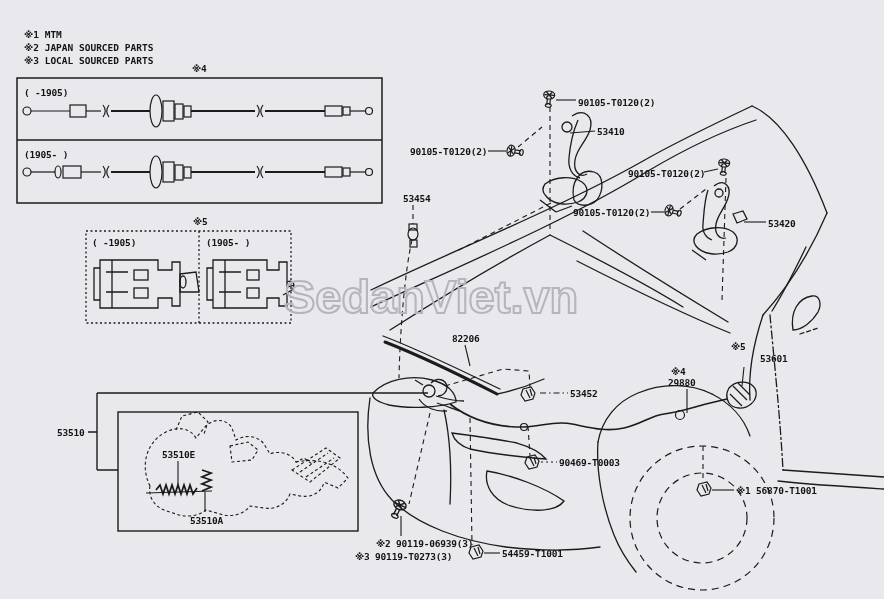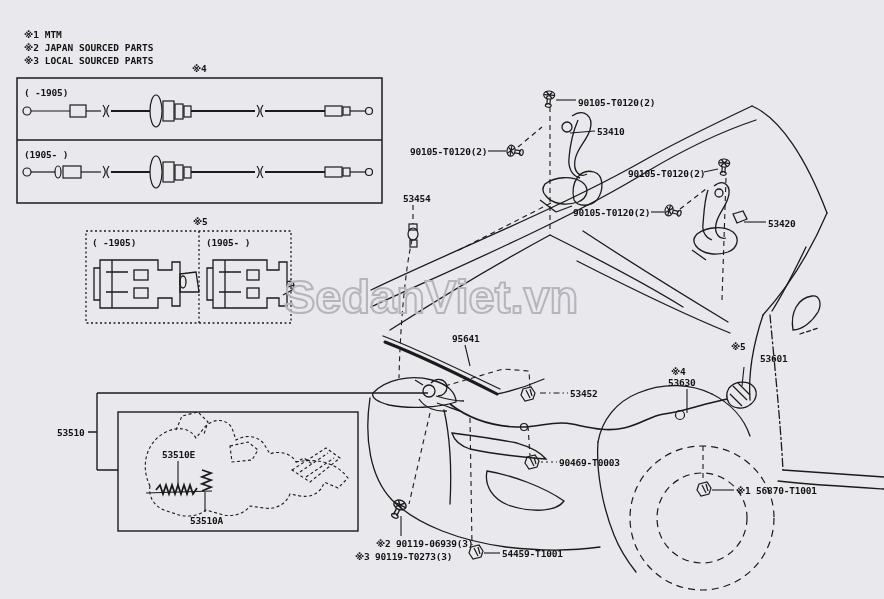--- a/index.html
+++ b/index.html
@@ -277,7 +277,7 @@
       <div class="lbl" style="left: 573px; top: 207px;">90105-T0120(2)</div>
       <div class="lbl" style="left: 768px; top: 218px;">53420</div>
       <div class="lbl" style="left: 403px; top: 193px;">53454</div>
-      <div class="lbl" style="left: 452px; top: 333px;">95641</div>
+      <div class="lbl" style="left: 452px; top: 333px;">82206</div>
       <div class="lbl" style="left: 570px; top: 388px;">53452</div>
       <div class="lbl" style="left: 731px; top: 341px;">※5</div>
       <div class="lbl" style="left: 760px; top: 353px;">53601</div>

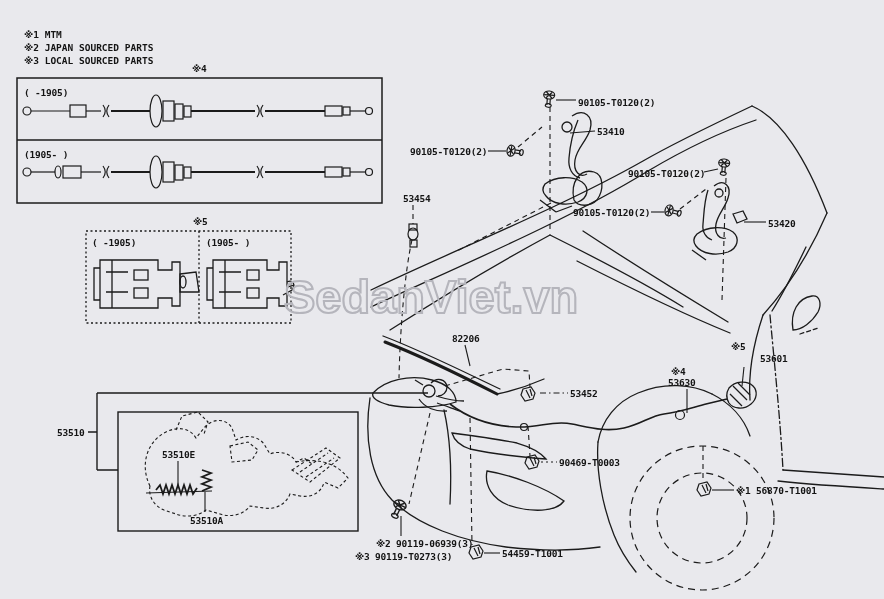--- a/index.html
+++ b/index.html
@@ -282,7 +282,7 @@
       <div class="lbl" style="left: 731px; top: 341px;">※5</div>
       <div class="lbl" style="left: 760px; top: 353px;">53601</div>
       <div class="lbl" style="left: 671px; top: 366px;">※4</div>
-      <div class="lbl" style="left: 668px; top: 377px;">53630</div>
+      <div class="lbl" style="left: 668px; top: 377px;">29880</div>
       <div class="lbl" style="left: 559px; top: 457px;">90469-T0003</div>
       <div class="lbl" style="left: 57px; top: 427px;">53510</div>
       <div class="lbl" style="left: 162px; top: 449px;">53510E</div>

